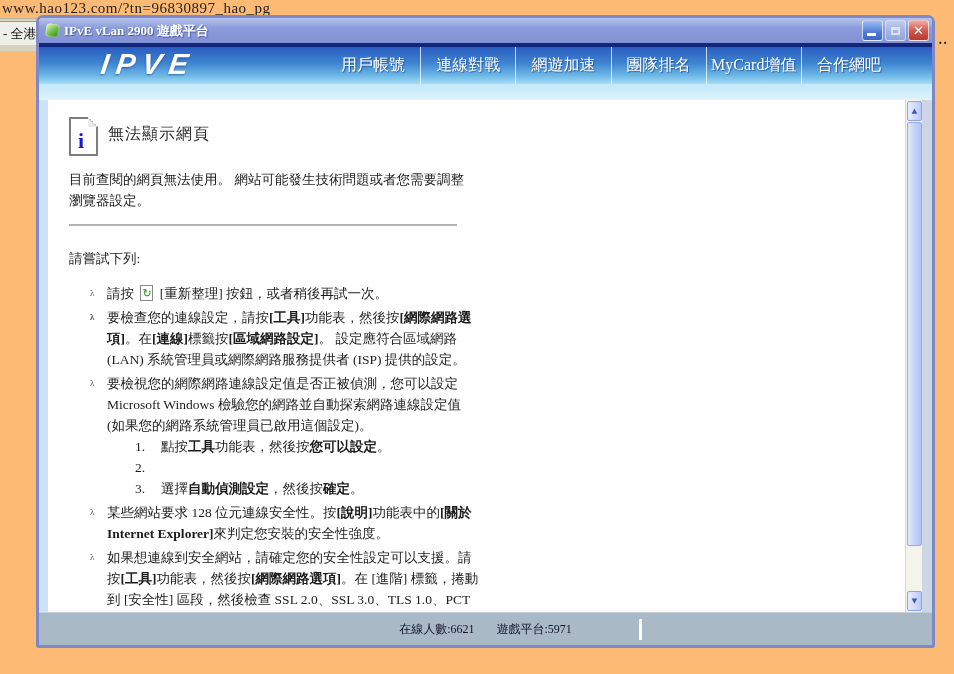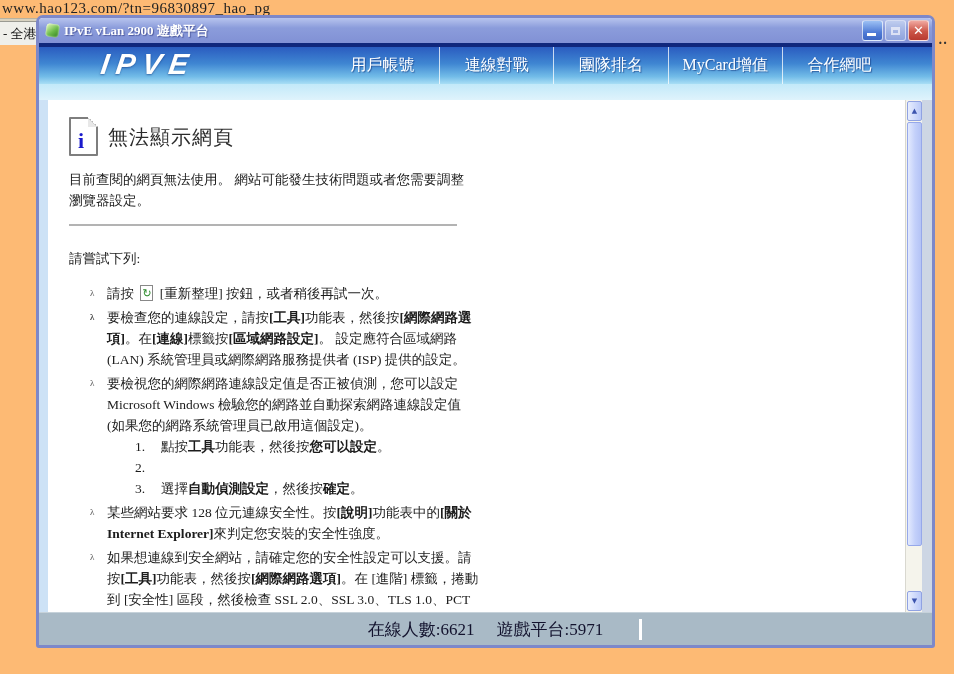--- a/index.html
+++ b/index.html
@@ -9,7 +9,7 @@
 
   
   .bg-url { position:absolute; left:2px; top:0; font-size:15px; color:#222; letter-spacing:.5px; }
-  .bg-strip { position:absolute; left:0; top:18px; width:37px; height:27px; background:#d8d2c0;
+  .bg-strip { position:absolute; left:0; top:18px; width:37px; height:33px; background:#d8d2c0;
               border-top:1px solid #b8b2a0; overflow:hidden; }
   .bg-tab { position:absolute; left:-14px; top:2px; height:24px; padding:3px 4px 0 16px; background:#efefea;
             border:1px solid #9a9a92; border-bottom:none; border-radius:3px 3px 0 0;

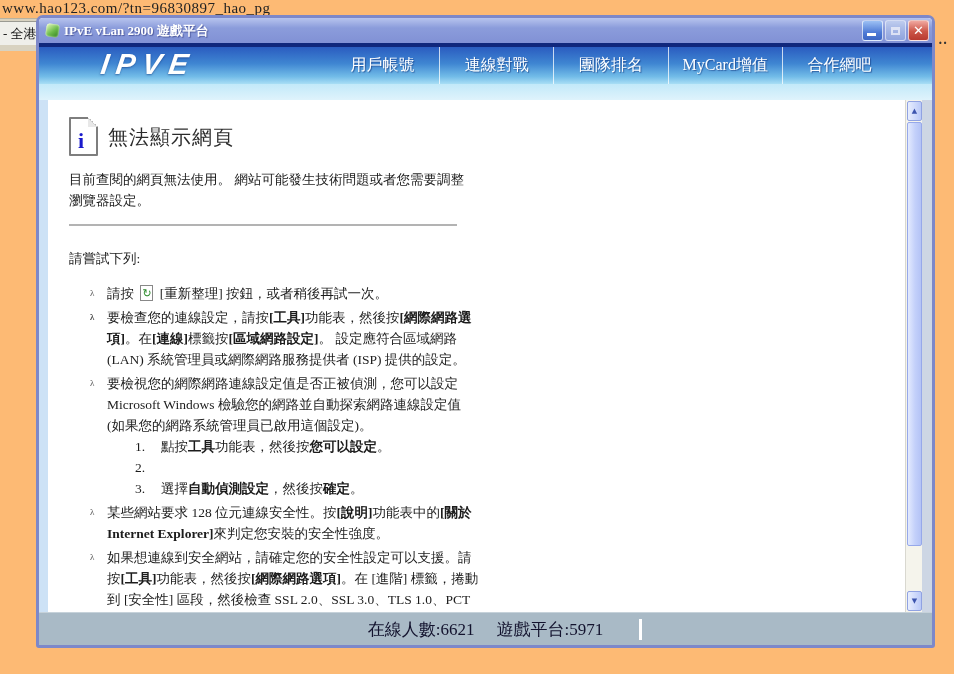--- a/index.html
+++ b/index.html
@@ -137,6 +137,7 @@
         <div class="nav-menu" id="nav-menu">
             <div class="nav-item">用戶帳號</div>
             <div class="nav-item">連線對戰</div>
+            <div class="nav-item">網遊加速</div>
             <div class="nav-item">團隊排名</div>
             <div class="nav-item">MyCard增值</div>
             <div class="nav-item">合作網吧</div>

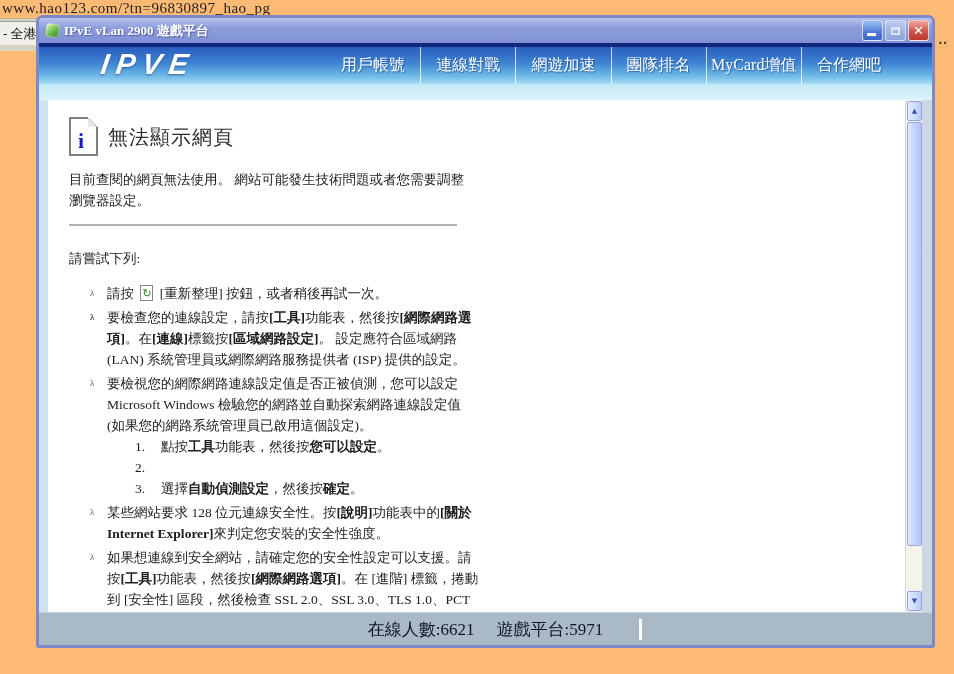--- a/index.html
+++ b/index.html
@@ -66,7 +66,7 @@
               background:linear-gradient(225deg, #fff 50%, #b9b9b9 50%, #e8e8e8 60%); }
   .doc-i { position:absolute; left:7px; bottom:2px; color:#1a1acc; font-weight:bold; font-size:22px;
            line-height:1; font-family:"Liberation Serif", serif; }
-  .err-title { position:absolute; left:60px; top:24px; font-size:20px; color:#2b2b2b; letter-spacing:1px;
+  .err-title { position:absolute; left:60px; top:24px; font-size:16px; color:#2b2b2b; letter-spacing:1px;
                white-space:nowrap; }
   .intro { position:absolute; left:21px; top:70px; width:402px; font-size:13.5px; line-height:1.55; }
   .rule { position:absolute; left:21px; top:124px; width:388px; height:2px; background:#b3b3b3; }

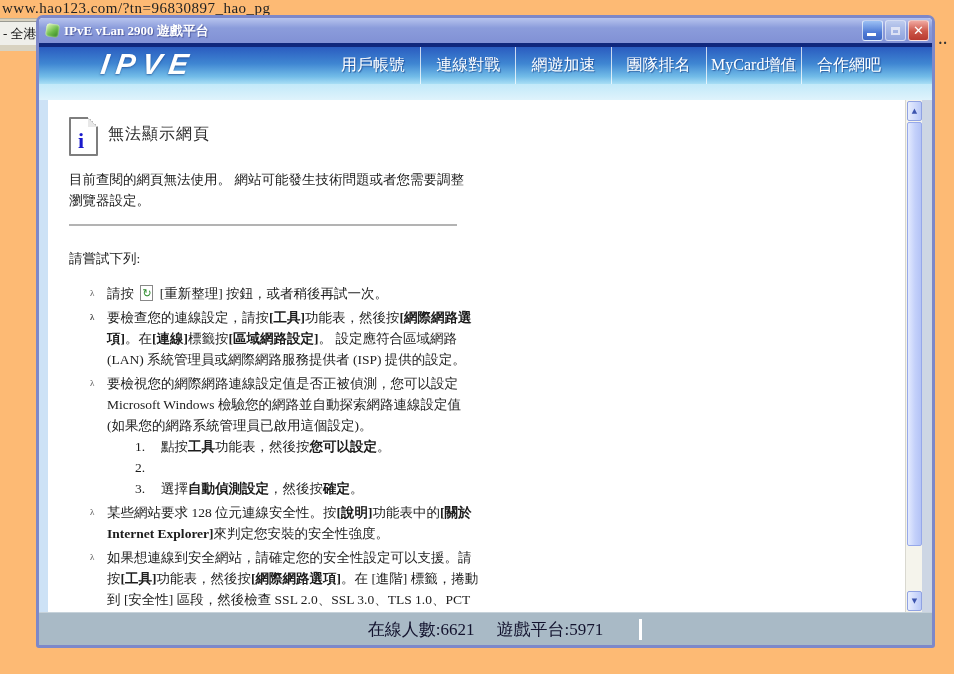--- a/index.html
+++ b/index.html
@@ -98,7 +98,7 @@
   
   .statusbar { position:relative; height:33px; background:#a9bac6; border-top:1px solid #c6d2da;
                display:flex; align-items:center; justify-content:center; gap:22px;
-               font-size:17px; color:#13132e; }
+               font-size:12px; color:#13132e; }
   .status-cursor { position:absolute; left:600px; top:6px; width:3px; height:21px; background:#fff; }
 </style>
 </head>

